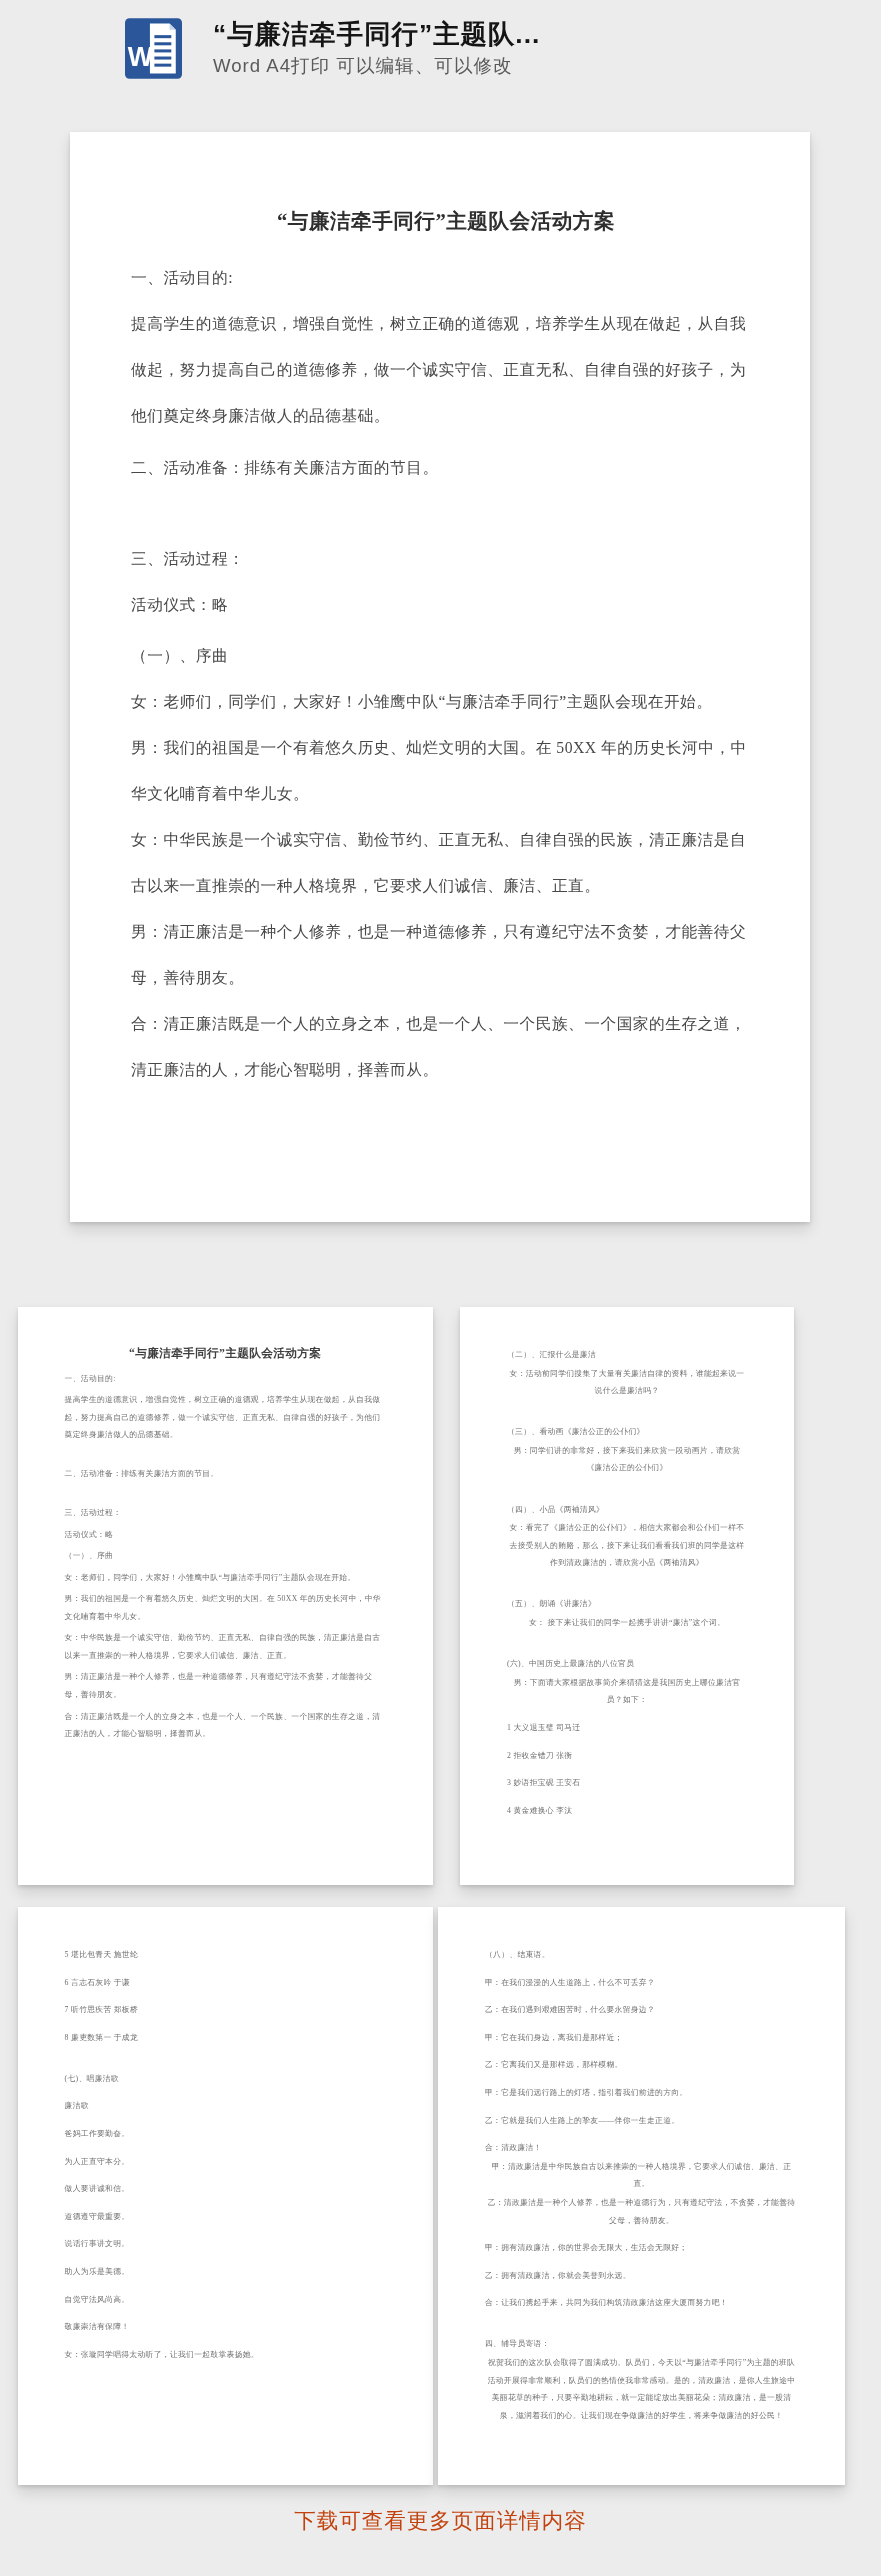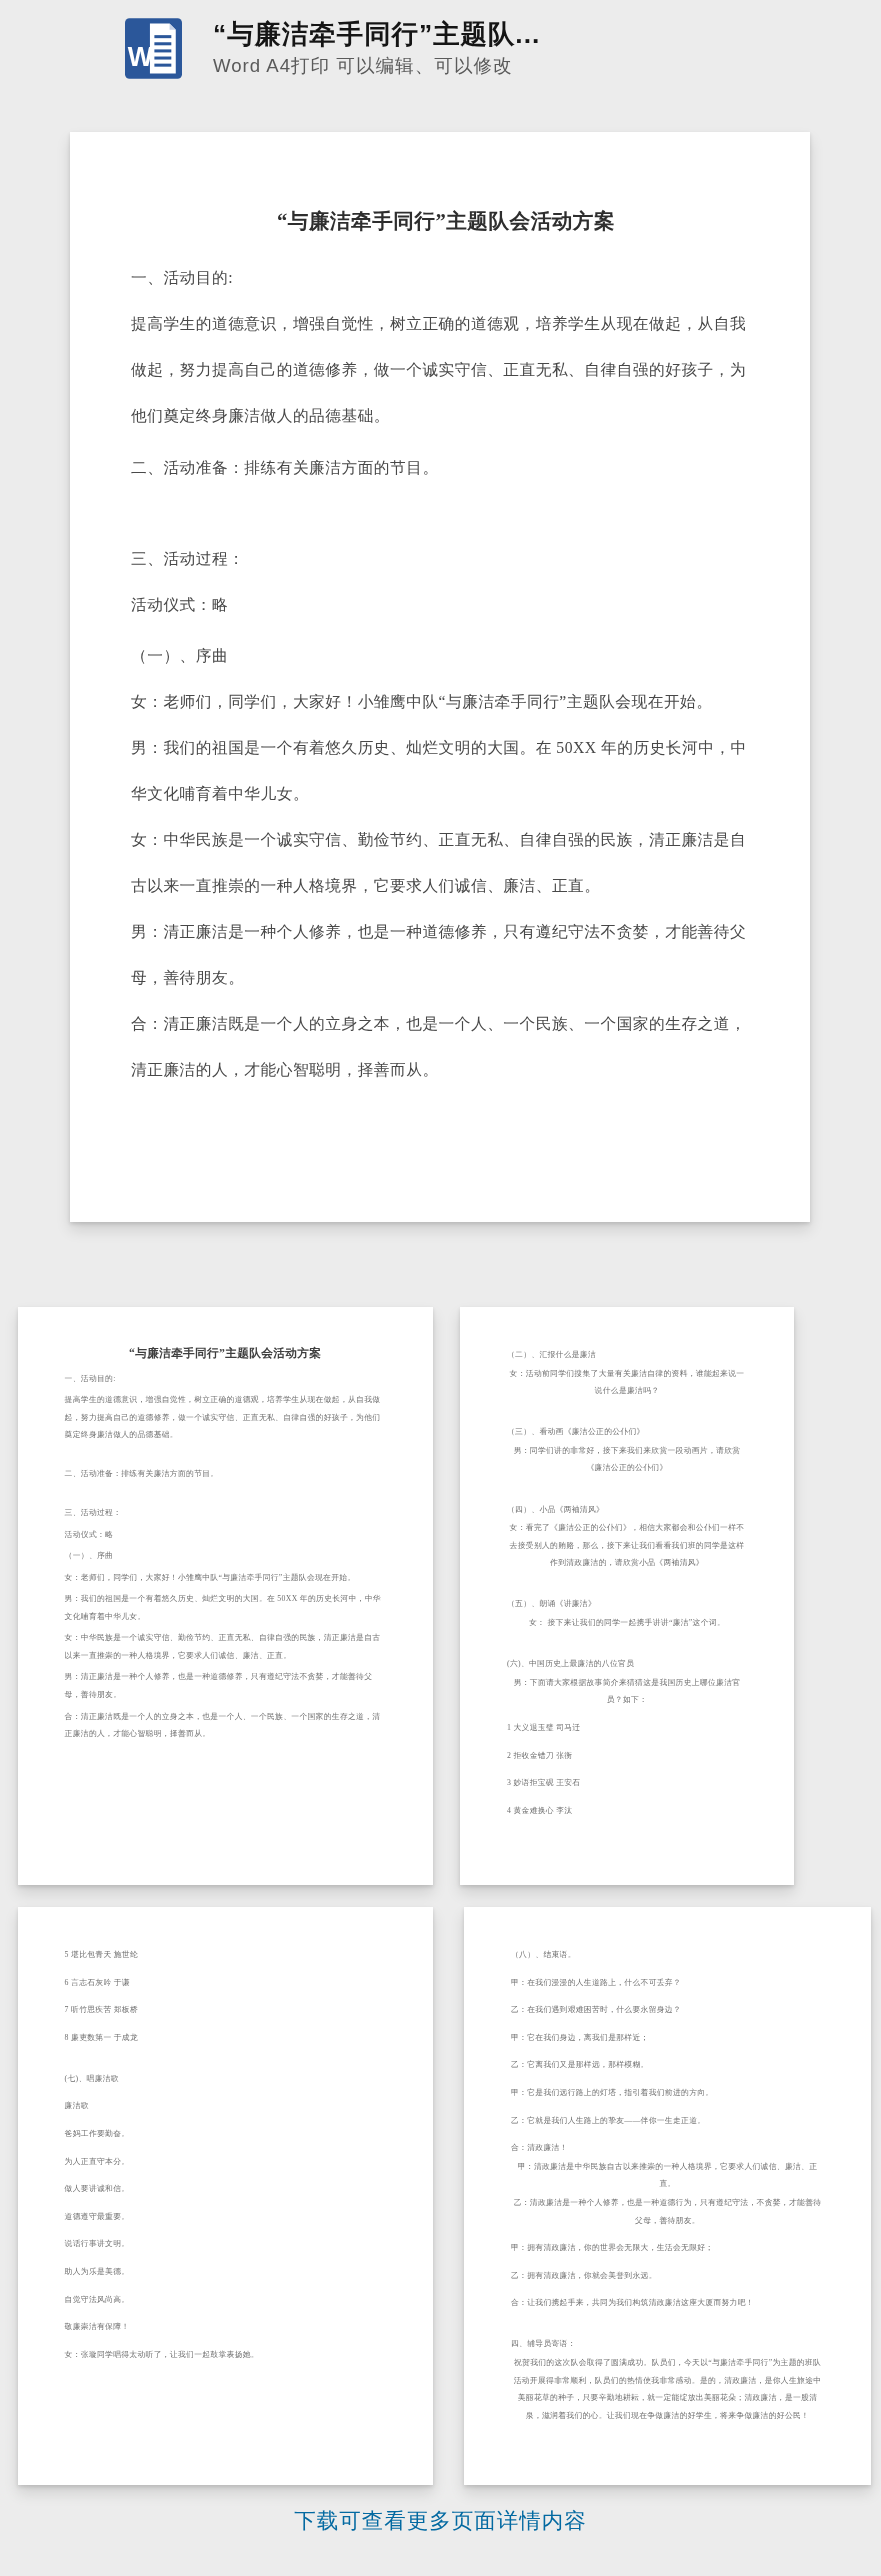--- a/index.html
+++ b/index.html
@@ -31,7 +31,7 @@
   #t1{left:17.6px;top:1307px;}
   #t2{left:460px;top:1307px;width:334px;}
   #t3{left:17.6px;top:1907px;}
-  #t4{left:464px;top:1907px;width:407px;}
+  #t4{left:438px;top:1907px;width:407px;}
   .thumb-content{
     padding:39px 47px 0 47px;
     font-family:"Liberation Serif", serif;

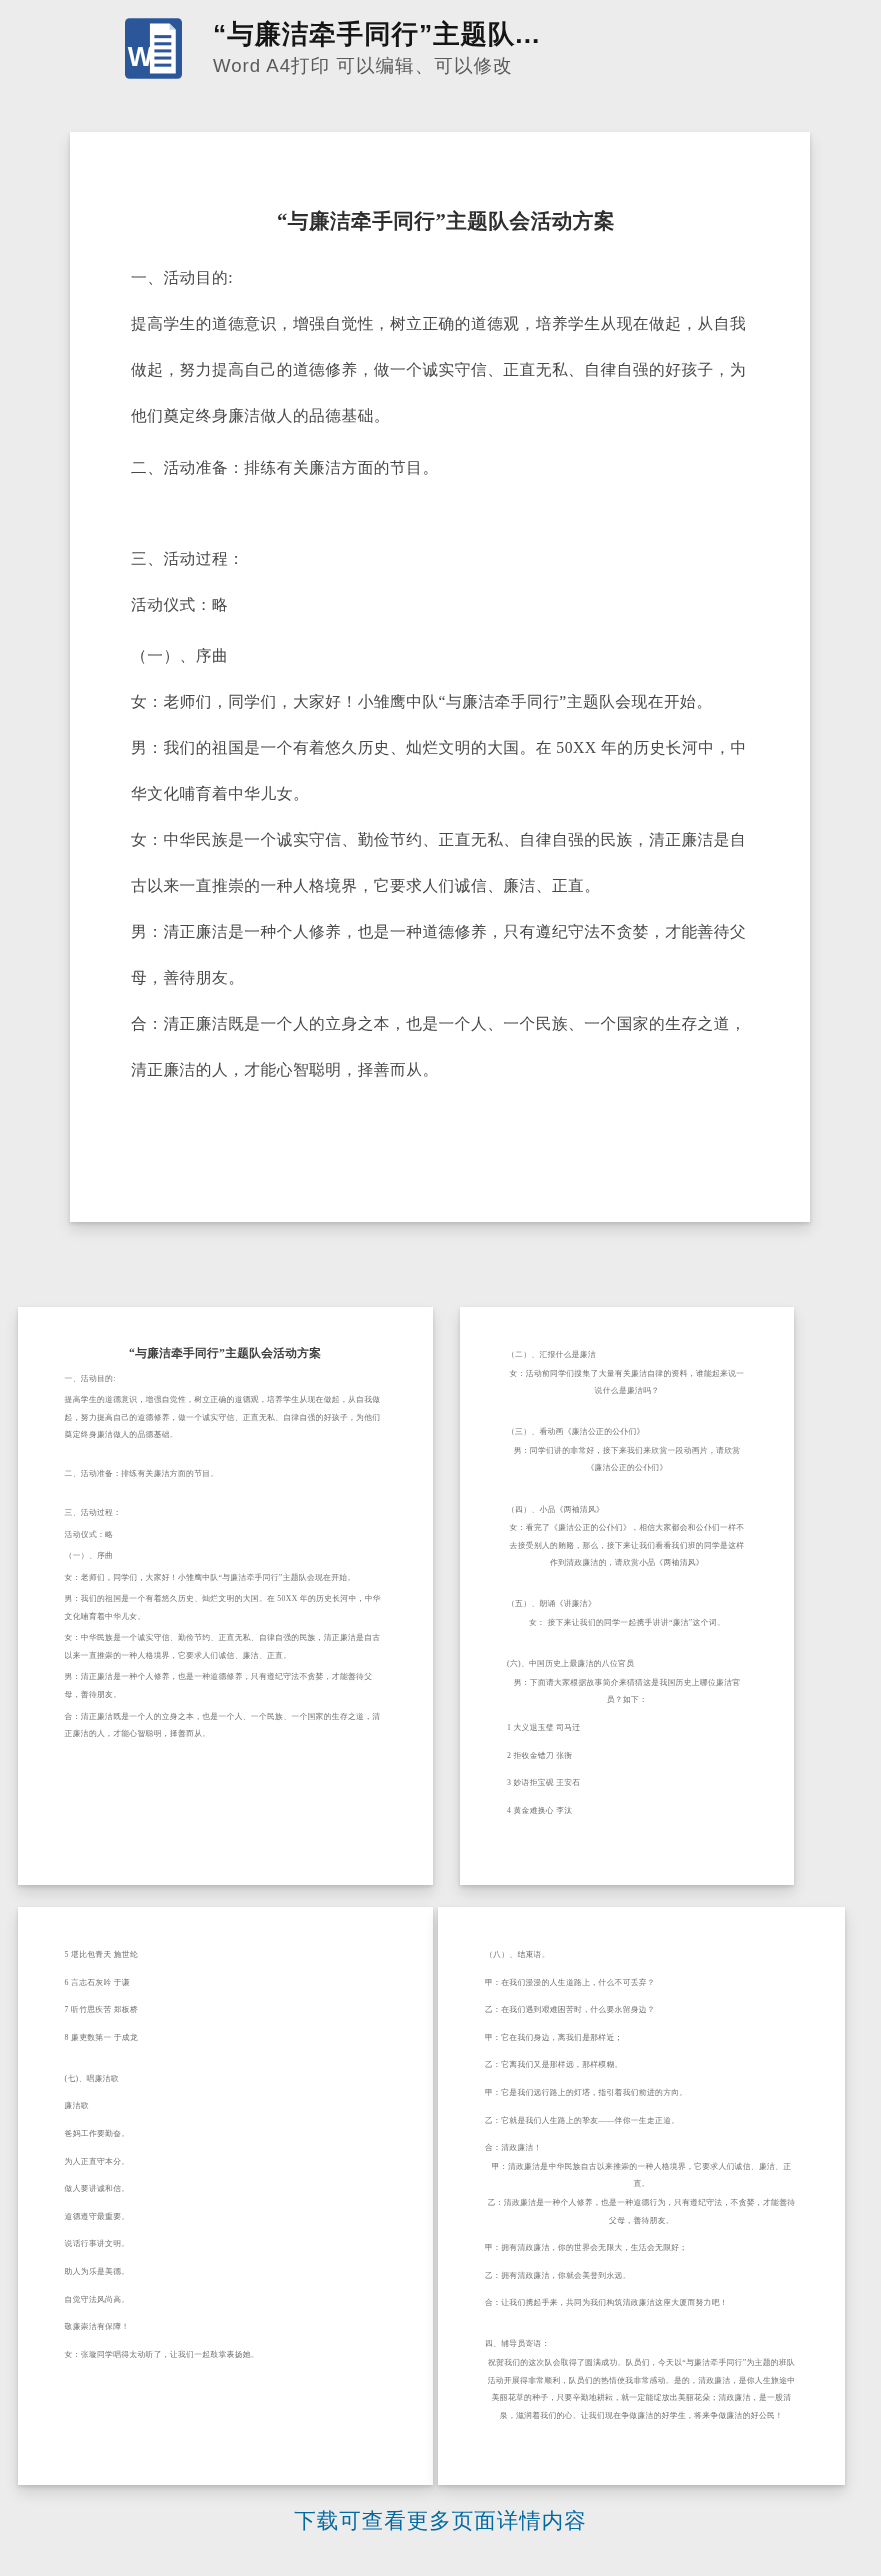--- a/index.html
+++ b/index.html
@@ -47,7 +47,7 @@
   .tp-li{margin-top:10px;}
   
   .footer{position:absolute;top:2506px;left:0;width:881px;text-align:center;
-    font-size:21.5px;color:#0369a1;letter-spacing:1px;}
+    font-size:21.5px;color:#c2410c;letter-spacing:1px;}
 </style>
 </head>
 <body>

